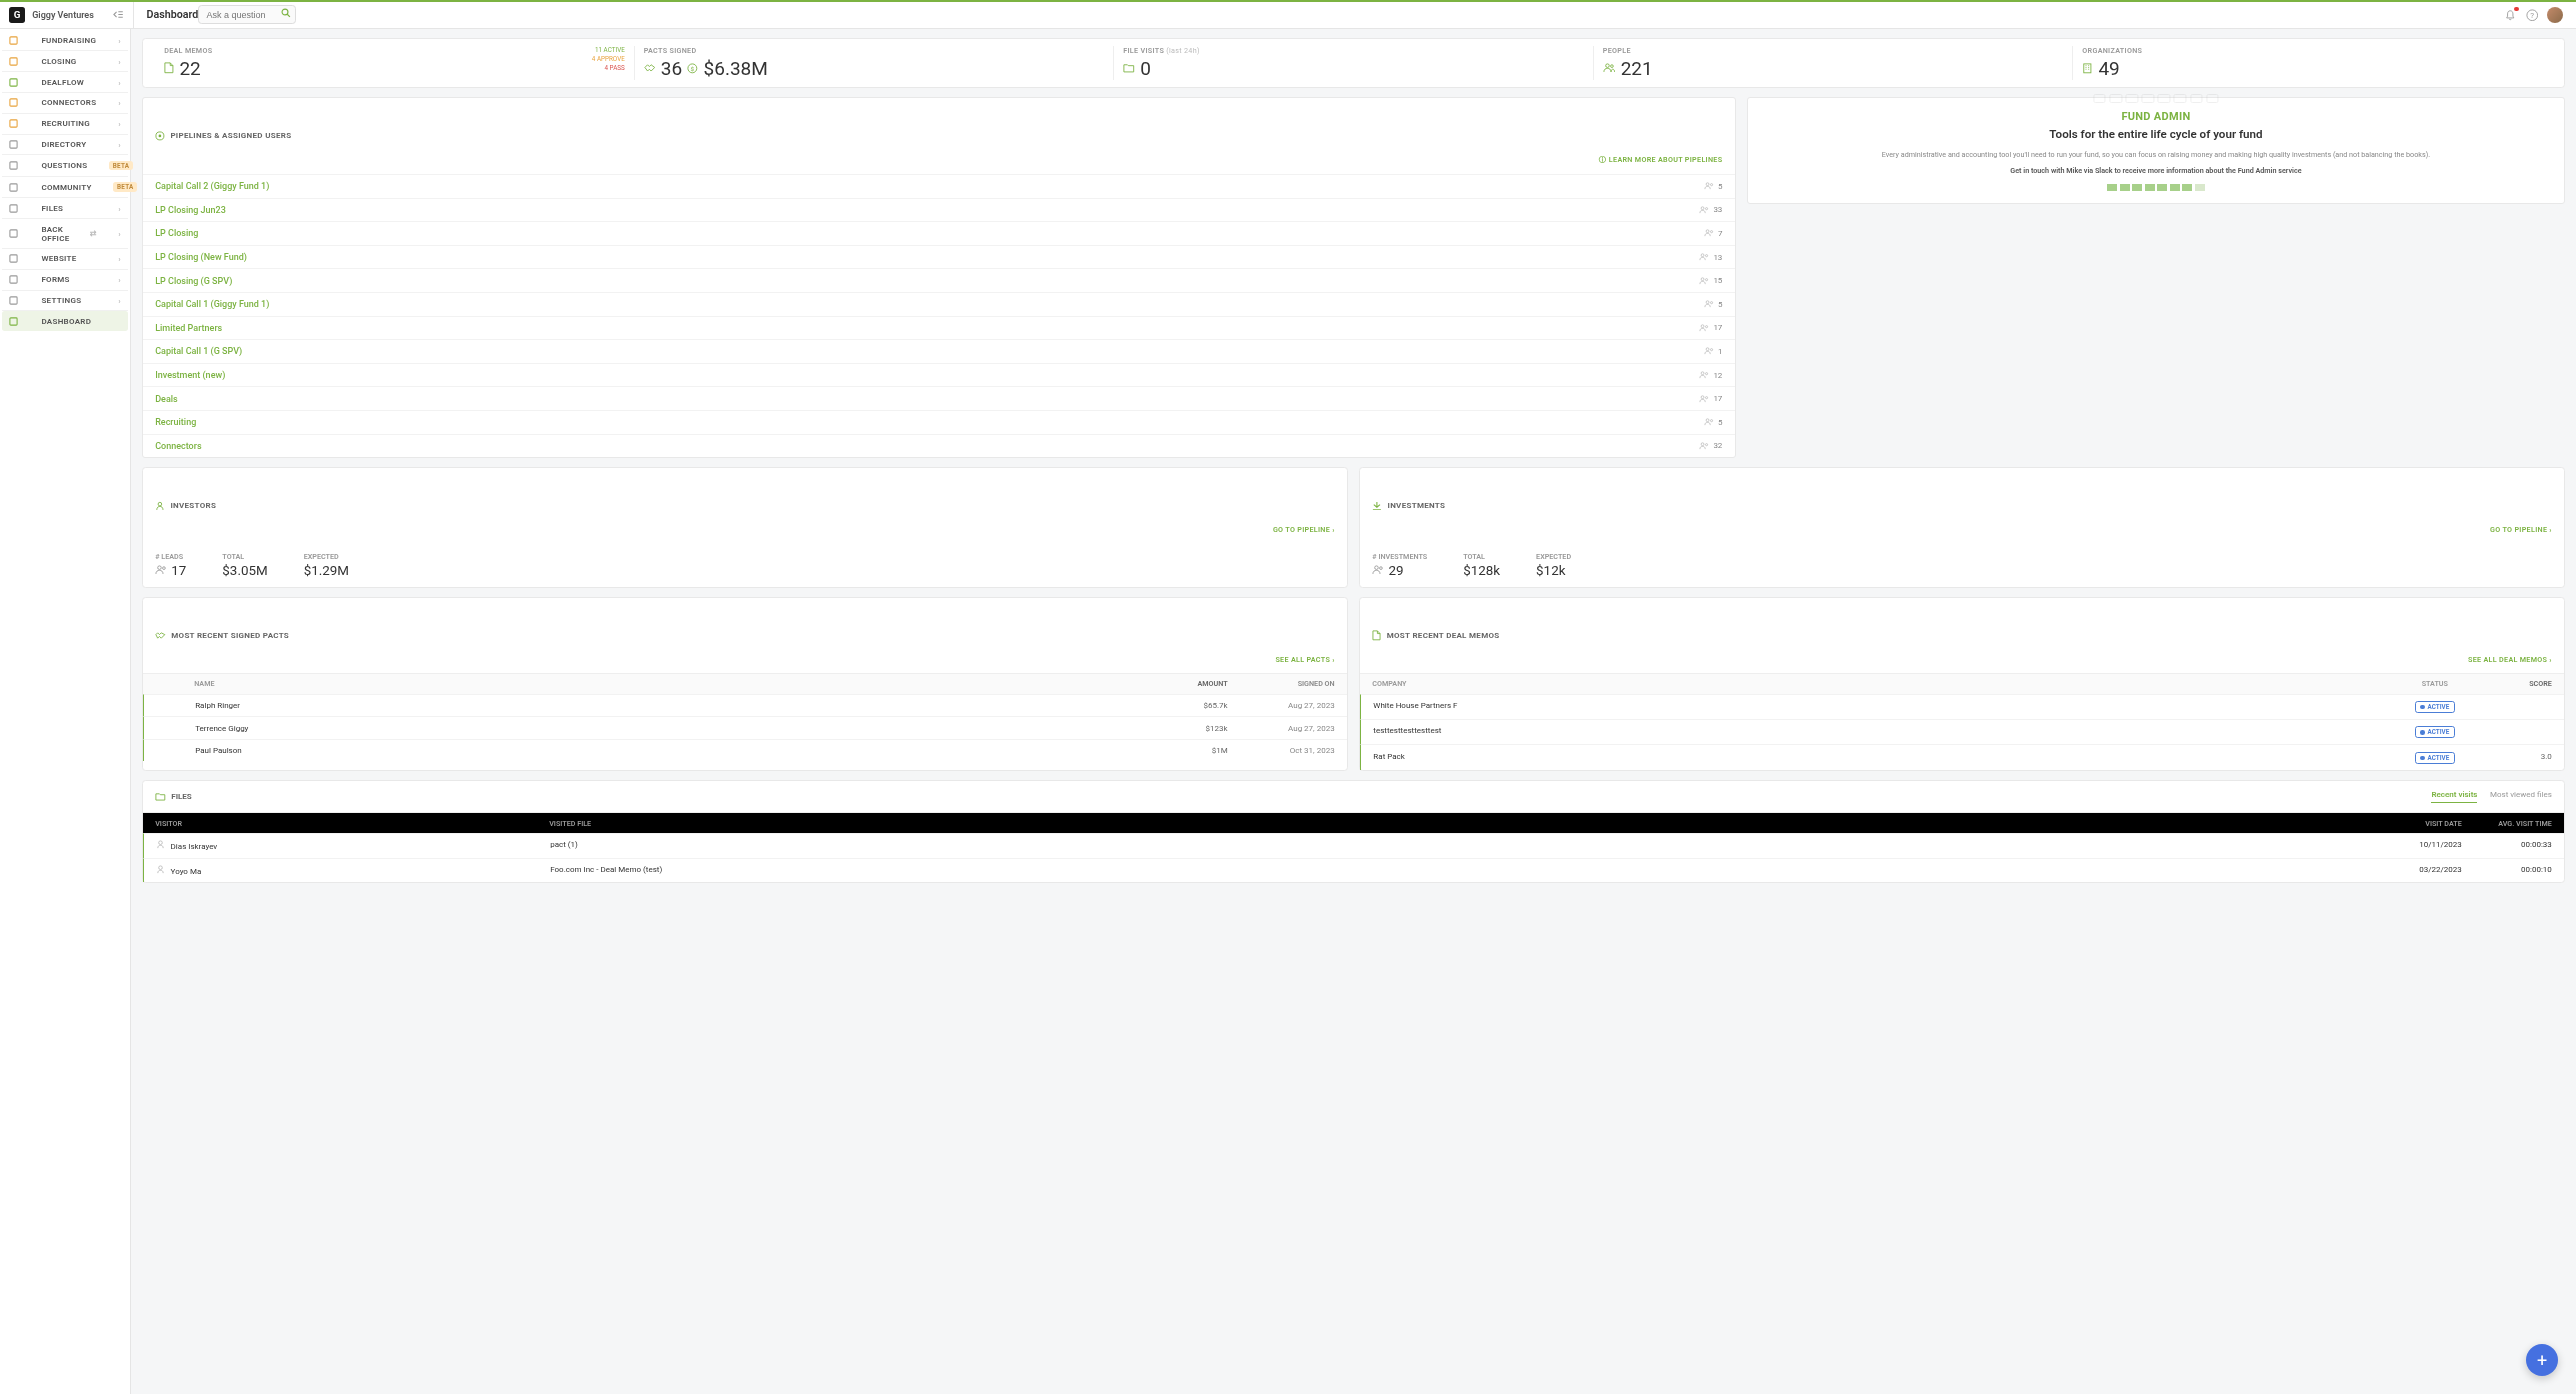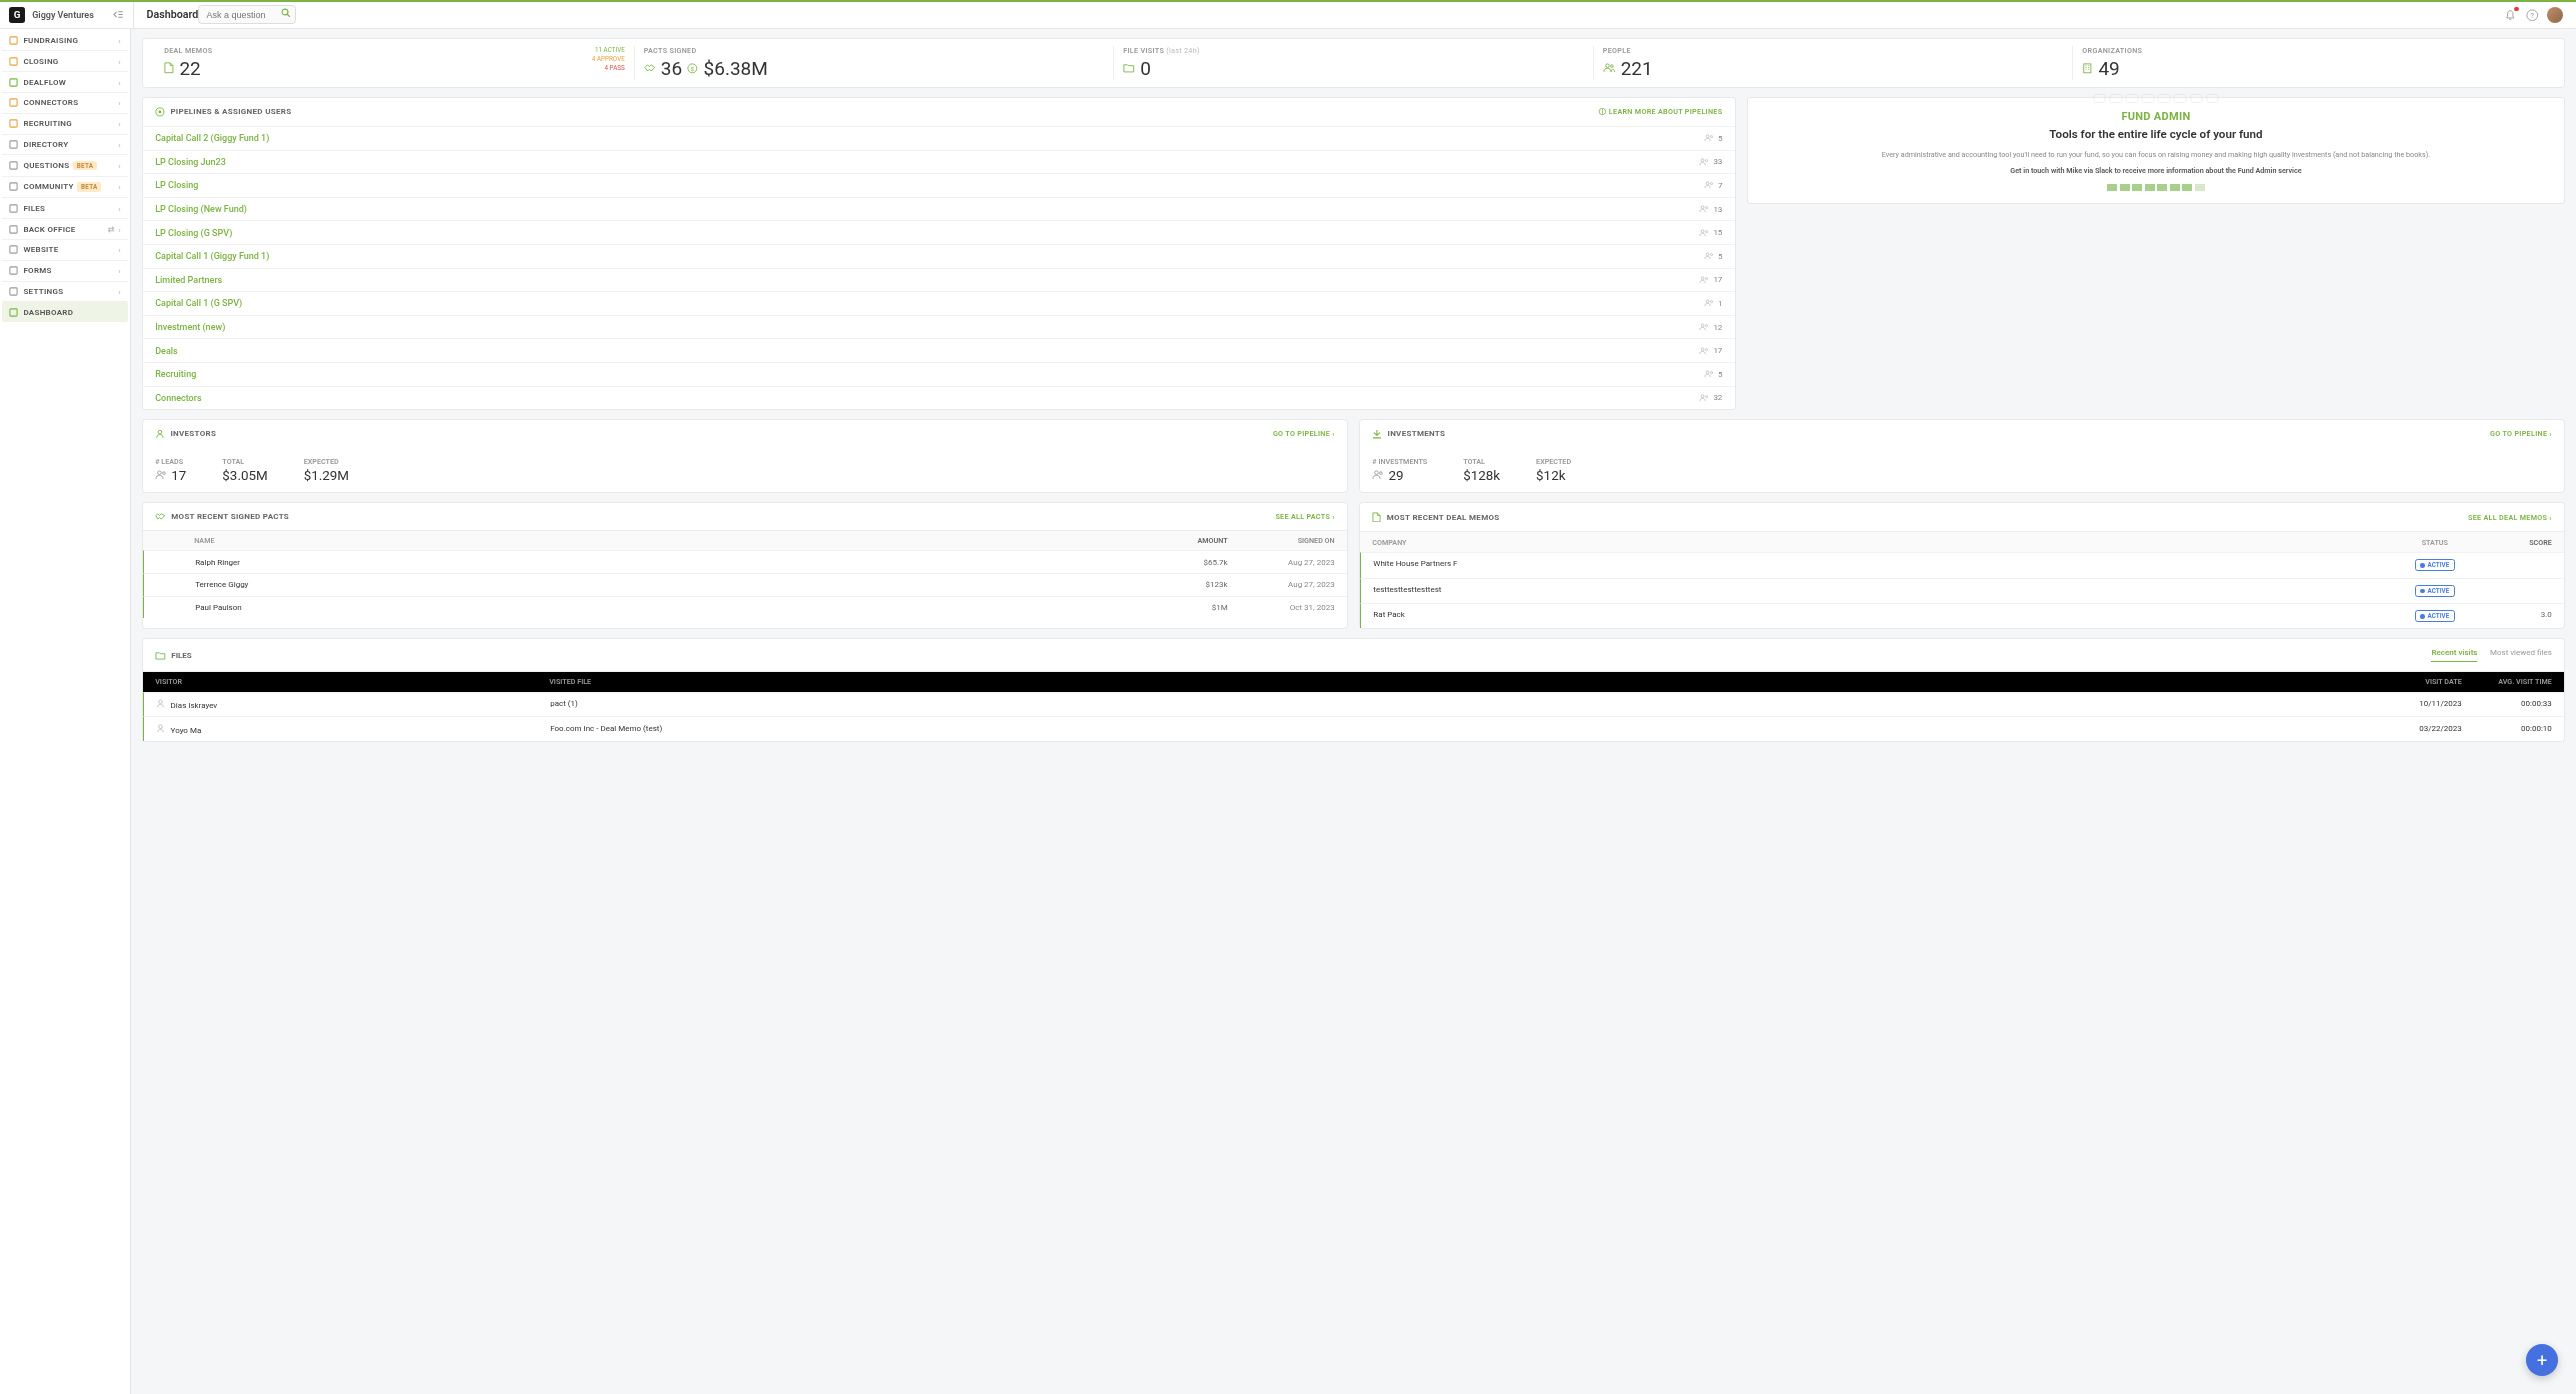--- a/index.html
+++ b/index.html
@@ -24,7 +24,7 @@
 
 .layout { display:flex; }
 .sidebar { width: 131px; background:#fff; border-right:0.9px solid #e5e5e5; padding:1.8px; min-height: calc(100vh - 29px);}
-.sidebar-item { display:flex; align-items:flex-start; padding:5.4px 7.2px; border-bottom:0.9px solid #f0f0f0; cursor:pointer; font-size:8px; font-weight:600; color:#555; letter-spacing:0.3px;}
+.sidebar-item { display:flex; align-items:center; padding:5.4px 7.2px; border-bottom:0.9px solid #f0f0f0; cursor:pointer; font-size:8px; font-weight:600; color:#555; letter-spacing:0.3px;gap:18px;}
 .sidebar-item.active { background:#eef4e6; border-radius:2.7px; border-bottom:none;}
 .sidebar-icon { width:9px; height:9px; margin-right:5.4px; flex-shrink:0;}
 .chevron { margin-left:auto; color:#bbb; font-size:8px;}

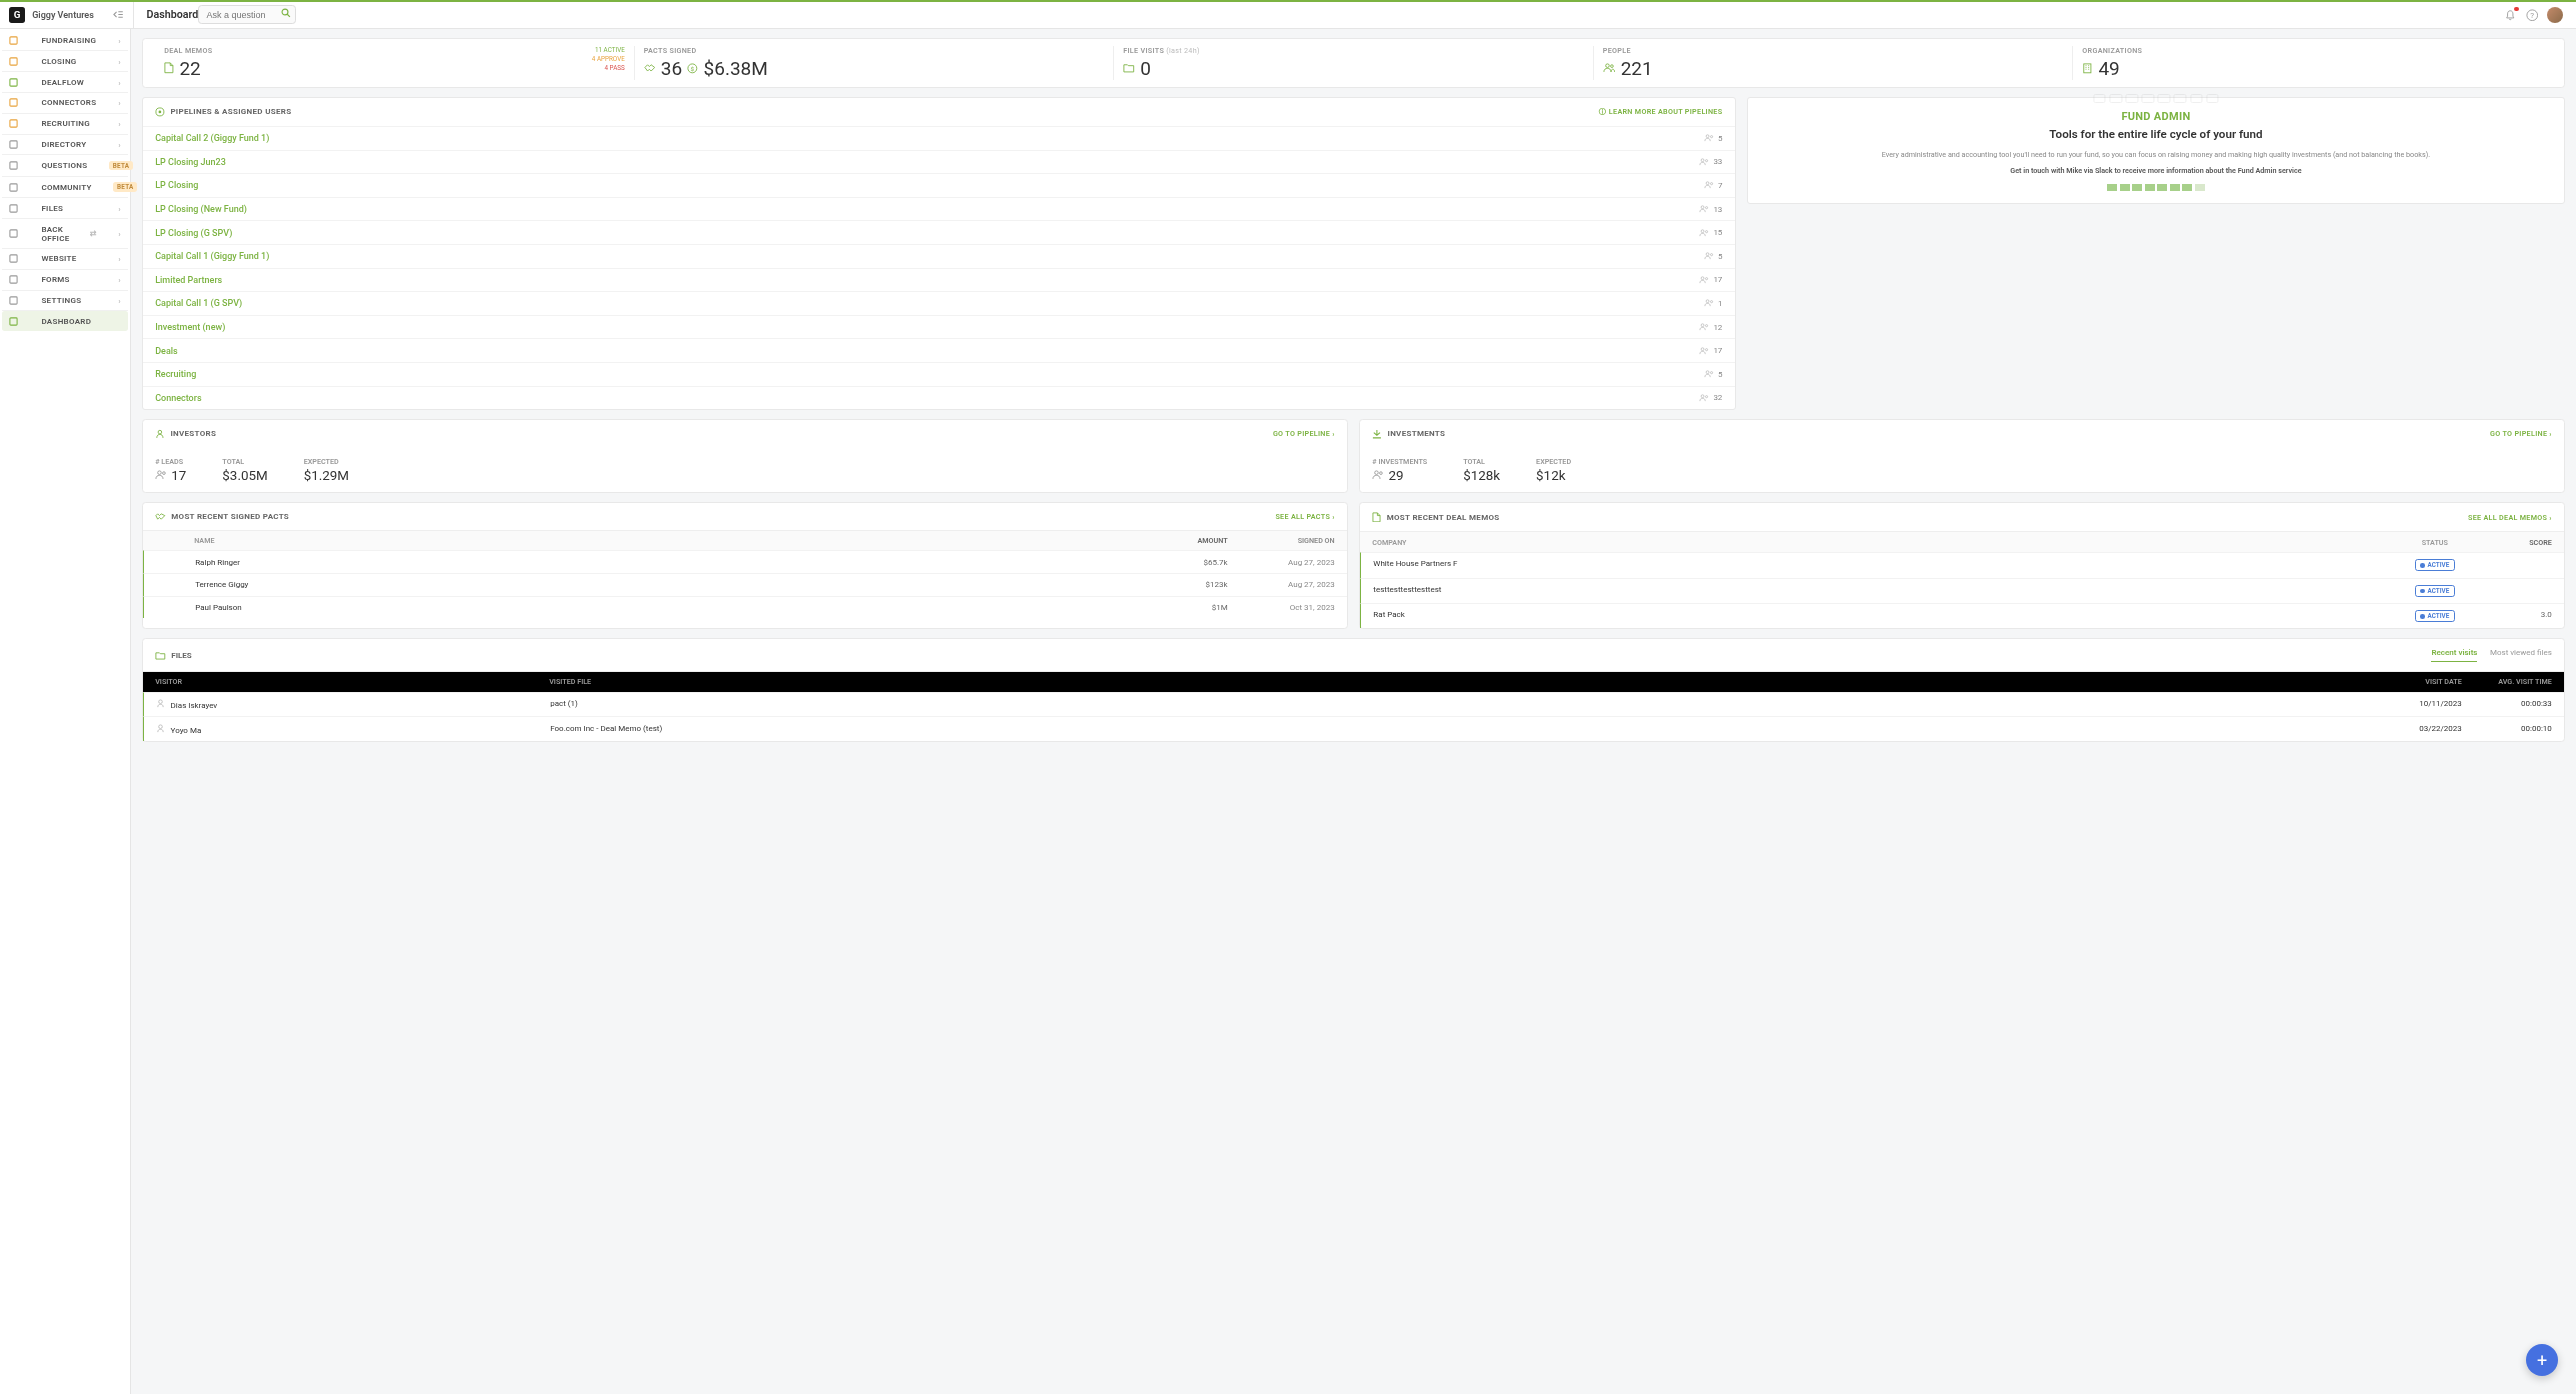--- a/index.html
+++ b/index.html
@@ -54,7 +54,7 @@
 .panel-right { flex:1;}
 .panel-header { display:flex; align-items:center; padding:9px 12.5px; font-size:8px; font-weight:700; color:#666; letter-spacing:0.3px;}
 .panel-header .ph-icon { color:#7cb342; margin-right:5.4px;}
-.panel-header .link { margin-left:auto; color:#7cb342; font-size:7.2px; font-weight:600; cursor:pointer;}
+.panel-header .link { margin-left:auto; color:#7cb342; font-size:7.2px; font-weight:600; cursor:pointer;margin-top:48px;}
 
 .pipe-row { display:flex; align-items:center; padding:6.3px 12.5px; border-top:0.9px solid #f2f2f2; cursor:pointer;}
 .pipe-name { color:#7cb342; font-size:9px; font-weight:500;}

